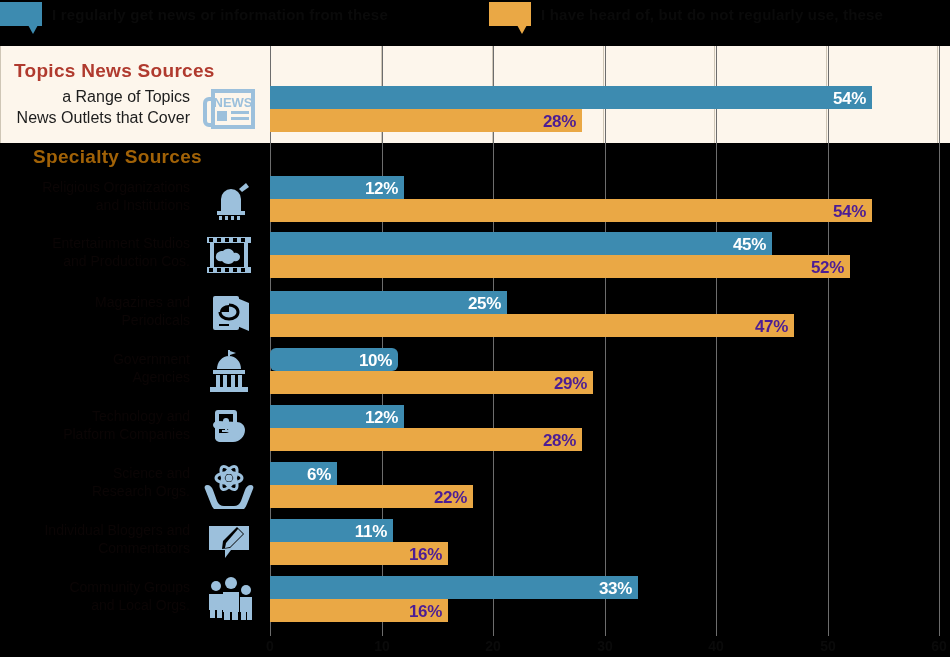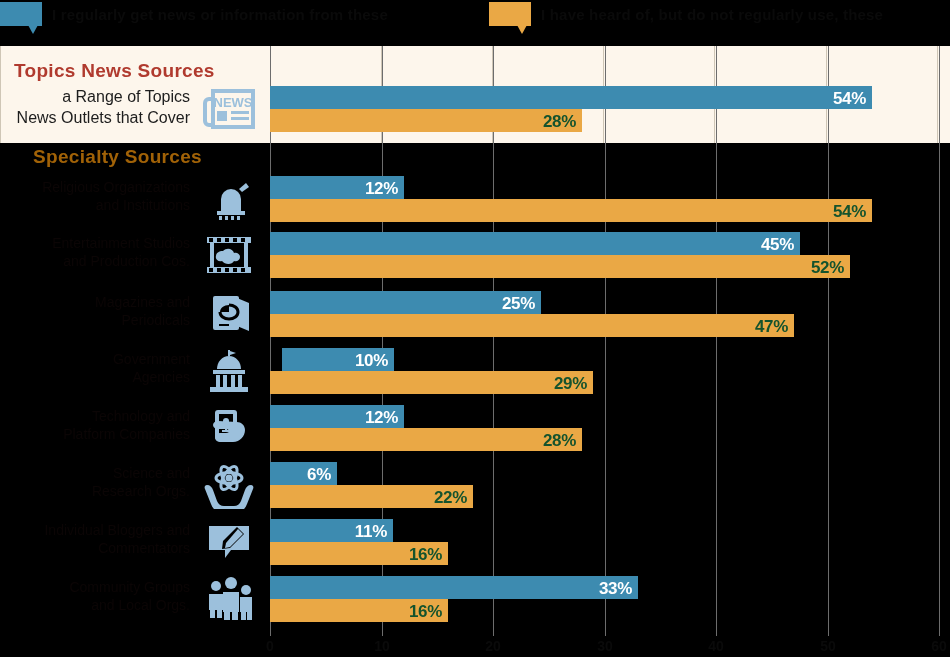--- a/index.html
+++ b/index.html
@@ -75,7 +75,7 @@
     padding-right:6px;letter-spacing:-.3px;
   }
   .bar.blue .val{color:#ffffff;}
-  .bar.orange .val{color:#14532d;}
+  .bar.orange .val{color:#4c1d95;}
 
   
   .axis{position:absolute;left:270px;top:636px;width:680px;height:21px;}

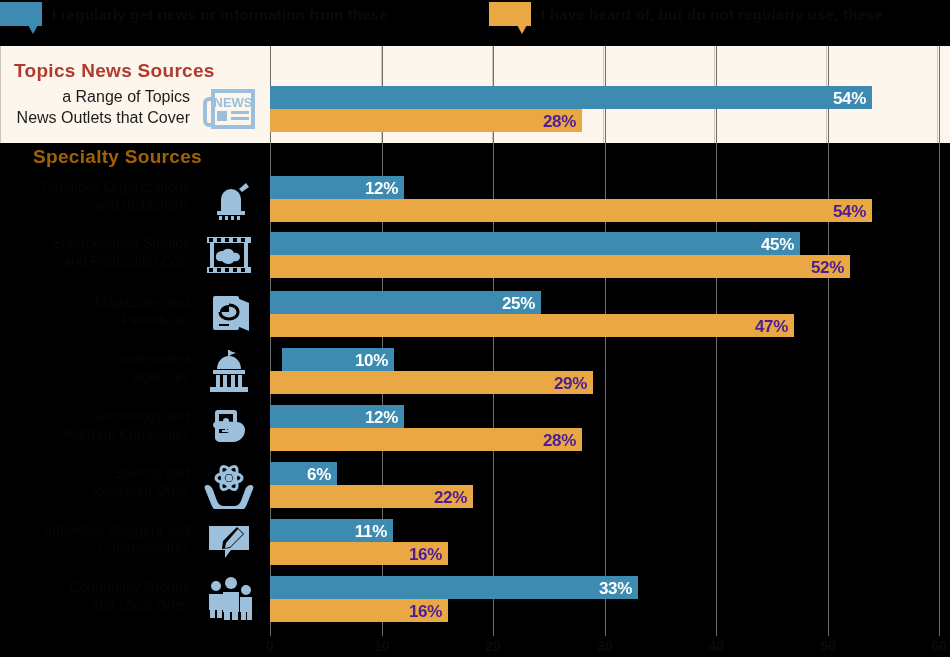--- a/index.html
+++ b/index.html
@@ -203,7 +203,7 @@
             <rect x="40" y="37" width="4" height="4" fill="#000"></rect>
           </svg>
         </div>
-        <div class="bar blue" style="left: 270px; top: 0px; width: 502px; padding-left: 28px;">
+        <div class="bar blue" style="left: 270px; top: 0px; width: 502px;">
           <span class="val">45%</span>
         </div>
         <div class="bar orange" style="left: 270px; top: 23px; width: 580px;">

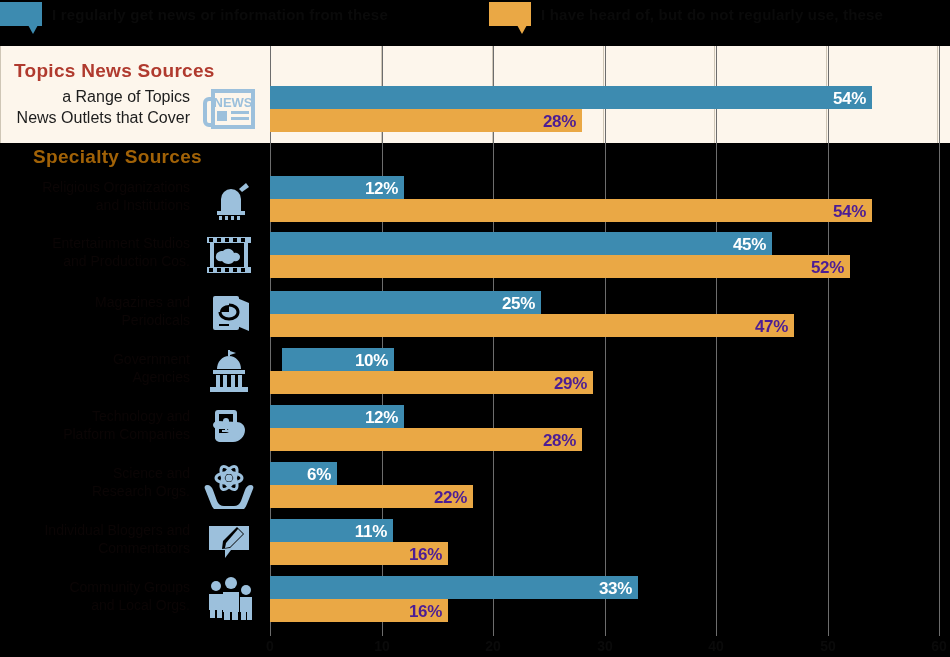--- a/index.html
+++ b/index.html
@@ -224,7 +224,7 @@
             <rect x="18" y="34" width="10" height="2" fill="#000"></rect>
           </svg>
         </div>
-        <div class="bar blue" style="left: 270px; top: 0px; width: 271px;">
+        <div class="bar blue" style="left: 270px; top: 0px; width: 237px;">
           <span class="val">25%</span>
         </div>
         <div class="bar orange" style="left: 270px; top: 23px; width: 524px;">

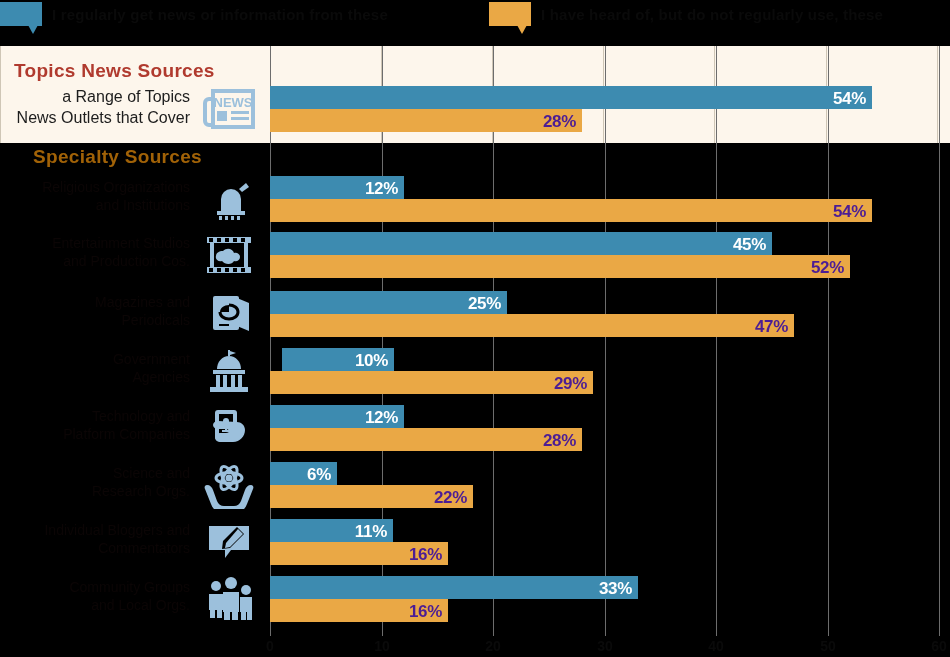--- a/index.html
+++ b/index.html
@@ -249,7 +249,7 @@
             <rect x="9" y="40" width="38" height="5"></rect>
           </svg>
         </div>
-        <div class="bar blue" style="left: 282px; top: 0px; width: 112px;">
+        <div class="bar blue" style="left: 270px; top: 0px; width: 128px; border-radius: 6px;">
           <span class="val">10%</span>
         </div>
         <div class="bar orange" style="left: 270px; top: 23px; width: 323px;">

